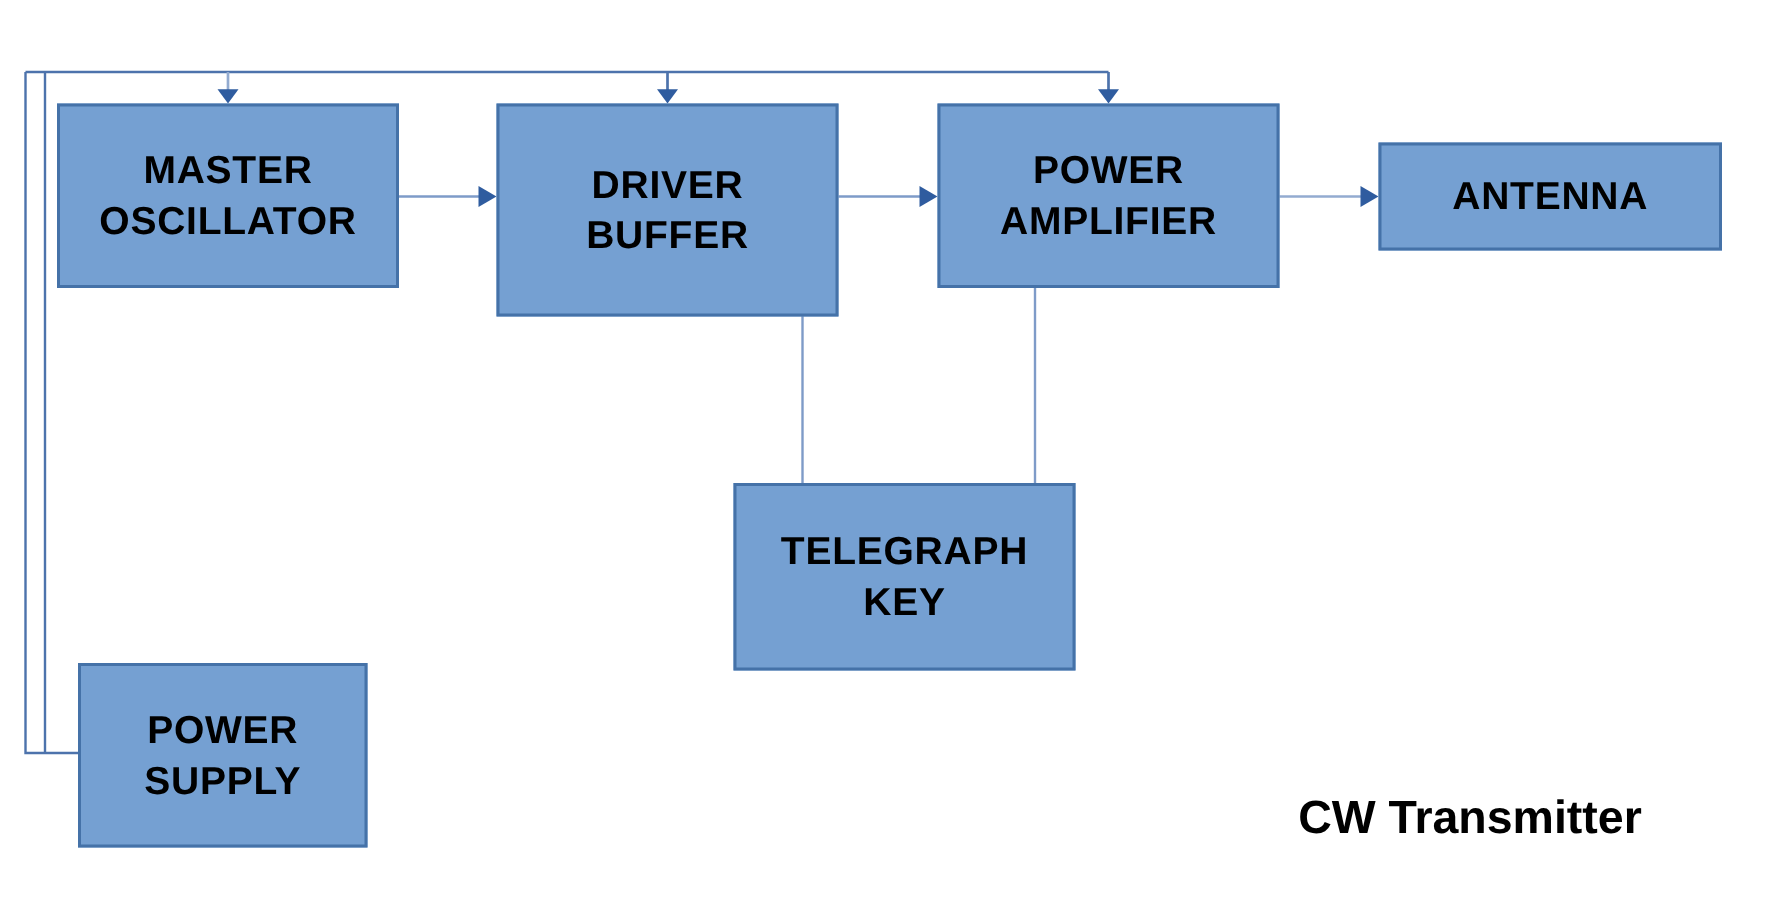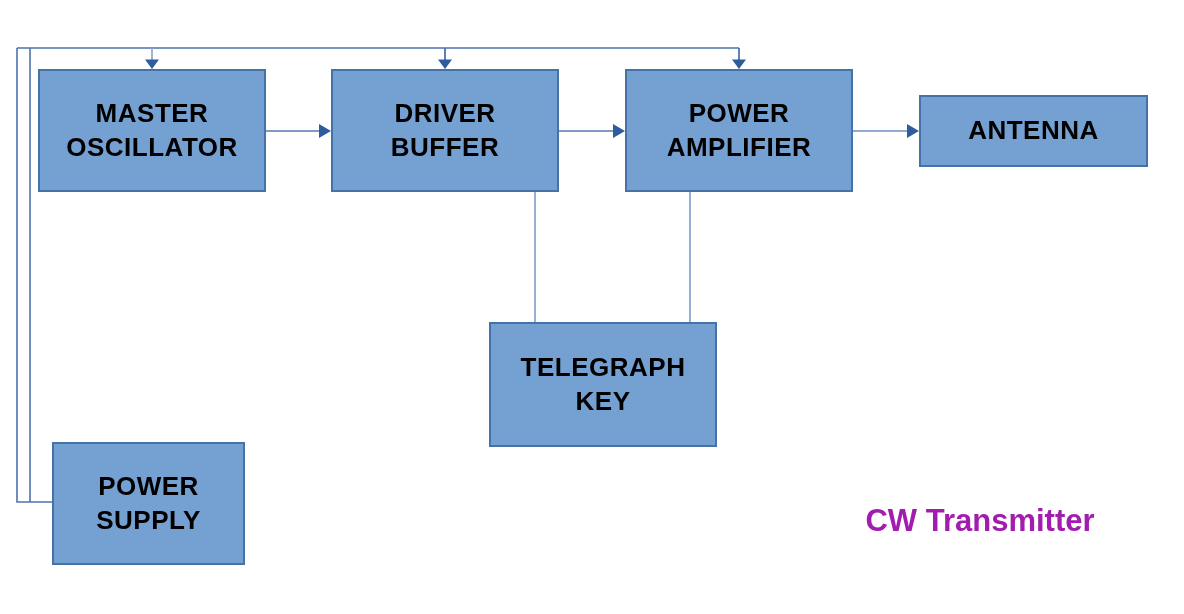--- a/index.html
+++ b/index.html
@@ -41,7 +41,7 @@
     letter-spacing: 0.5px;
   }
   .b-master   { left: 38px;  top: 69px;  width: 228px; height: 123px; }
-  .b-driver   { left: 331px; top: 69px;  width: 228px; height: 123px; }
+  .b-driver   { left: 331px; top: 69px;  width: 228px; height: 142px; }
   .b-poweramp { left: 625px; top: 69px;  width: 228px; height: 123px; }
   .b-antenna  { left: 919px; top: 95px;  width: 229px; height: 72px;  }
   .b-telegraph{ left: 489px; top: 322px; width: 228px; height: 125px; }

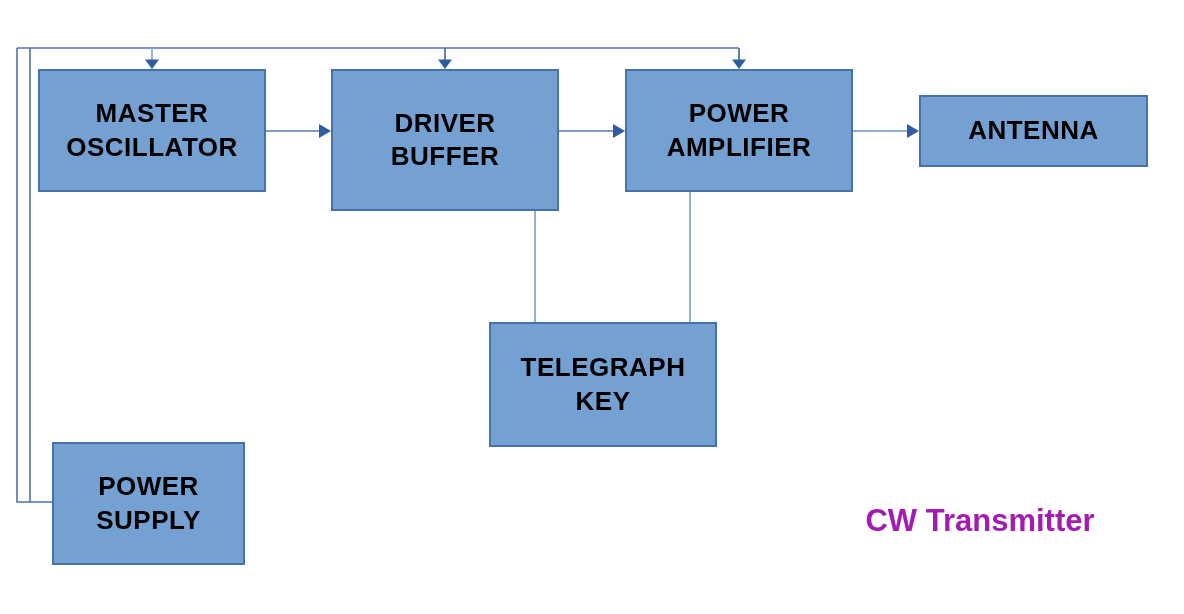--- a/index.html
+++ b/index.html
@@ -49,12 +49,12 @@
   .diagram-title {
     position: absolute;
     left: 830px;
-    top: 503px;
+    top: 527px;
     width: 300px;
     text-align: center;
     font-size: 31px;
     font-weight: bold;
-    color: #a21caf;
+    color: #000000;
     white-space: nowrap;
   }
 </style>

